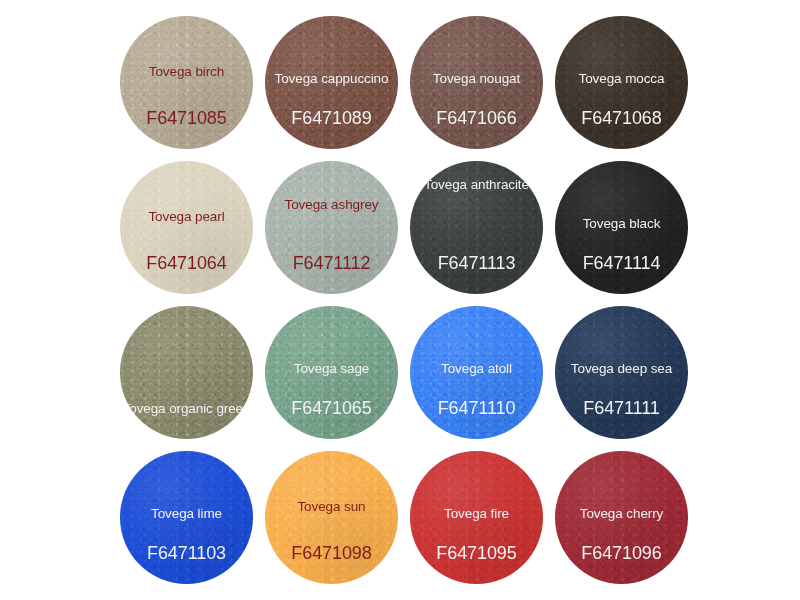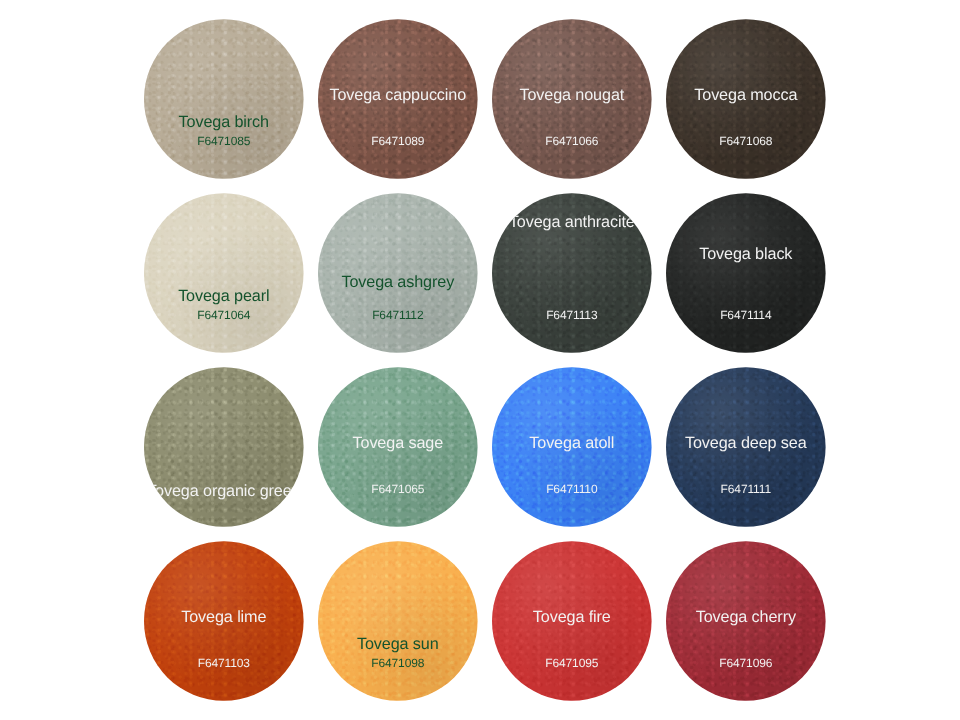--- a/index.html
+++ b/index.html
@@ -122,7 +122,7 @@
   }
 
   .text-light { color: #f2f2f2; margin-top: 23px; }
-  .text-dark  { color: #14532d; }
+  .text-dark  { color: #7f1d1d; margin-top: 30px; }
 </style>
 </head>
 <body>

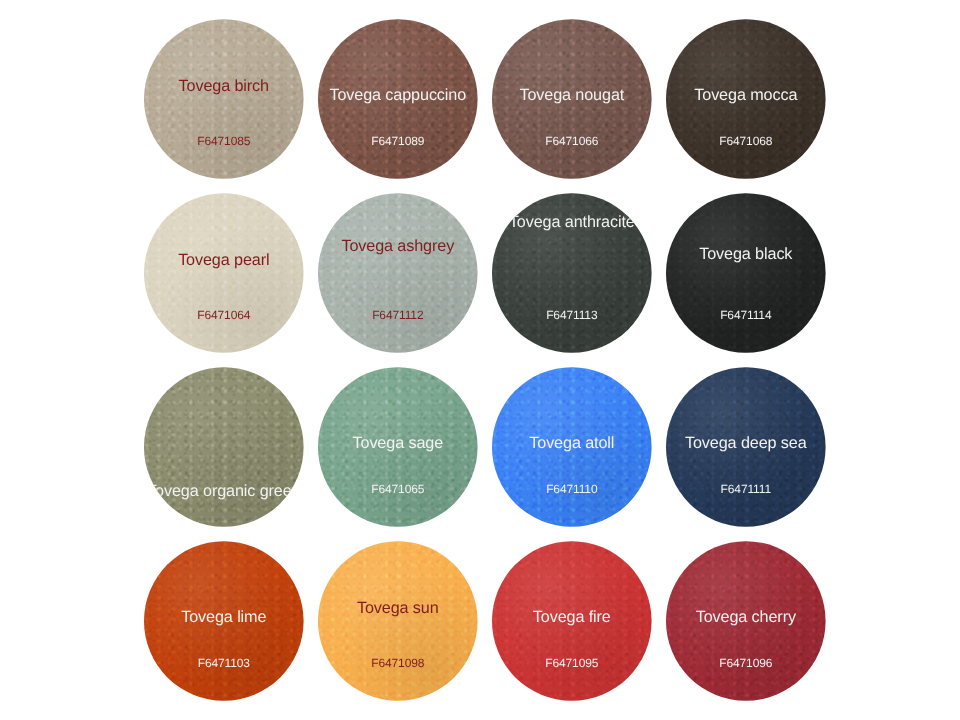--- a/index.html
+++ b/index.html
@@ -115,7 +115,7 @@
     z-index: 2;
     width: 141px;
     text-align: center;
-    font-size: 10px;
+    font-size: 18px;
     line-height: 17px;
     letter-spacing: -0.1px;
     white-space: nowrap;

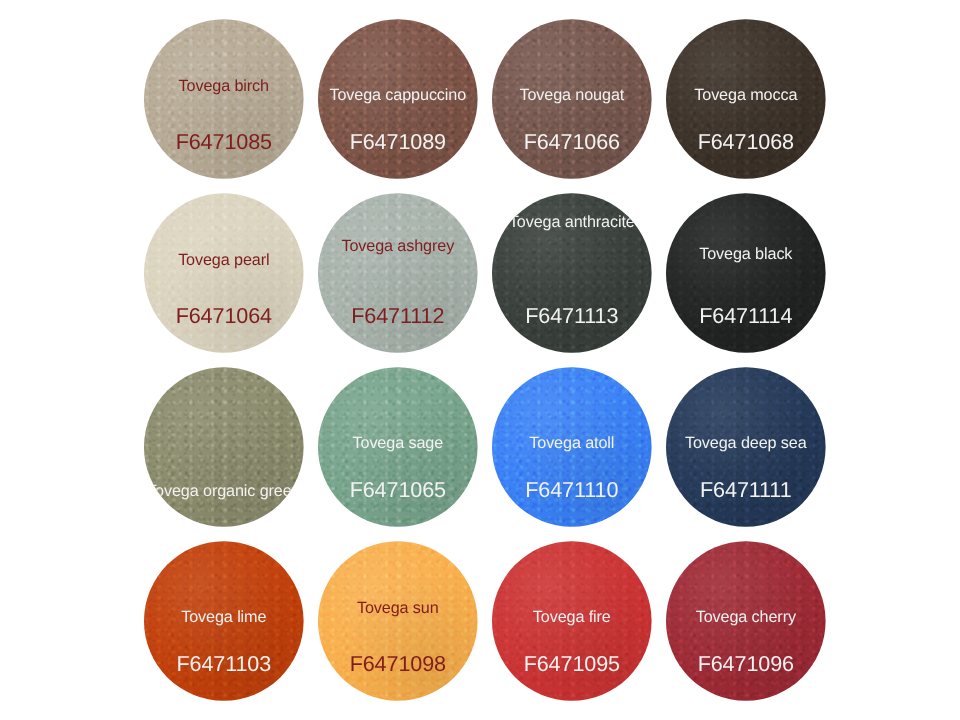--- a/index.html
+++ b/index.html
@@ -171,7 +171,7 @@
       </div>
     </div>
     <div class="swatch-cell">
-      <div class="swatch-circle" style="background-color: rgb(34, 36, 35); gap: 12px;">
+      <div class="swatch-circle" style="background-color: rgb(34, 36, 35);">
         <div class="swatch-label text-light">Tovega black</div>
         <div class="swatch-code text-light">F6471114</div>
       </div>

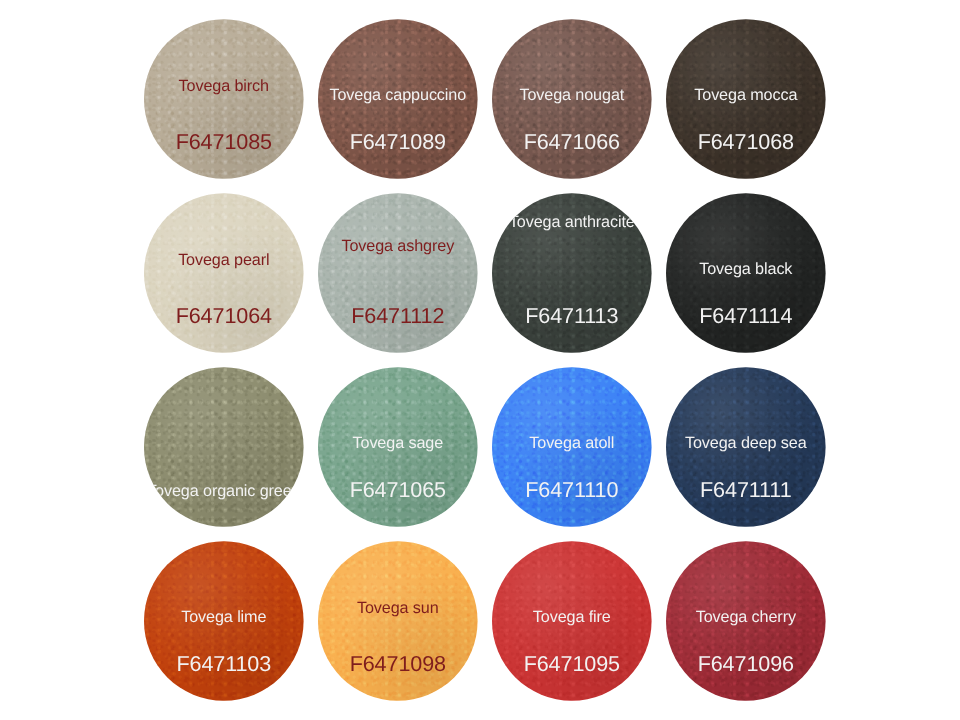--- a/index.html
+++ b/index.html
@@ -200,7 +200,7 @@
       </div>
     </div>
     <div class="swatch-cell">
-      <div class="swatch-circle" style="background-color: #c2410c;">
+      <div class="swatch-circle" style="background-color: #1d4ed8;">
         <div class="swatch-label text-light">Tovega lime</div>
         <div class="swatch-code text-light">F6471103</div>
       </div>

